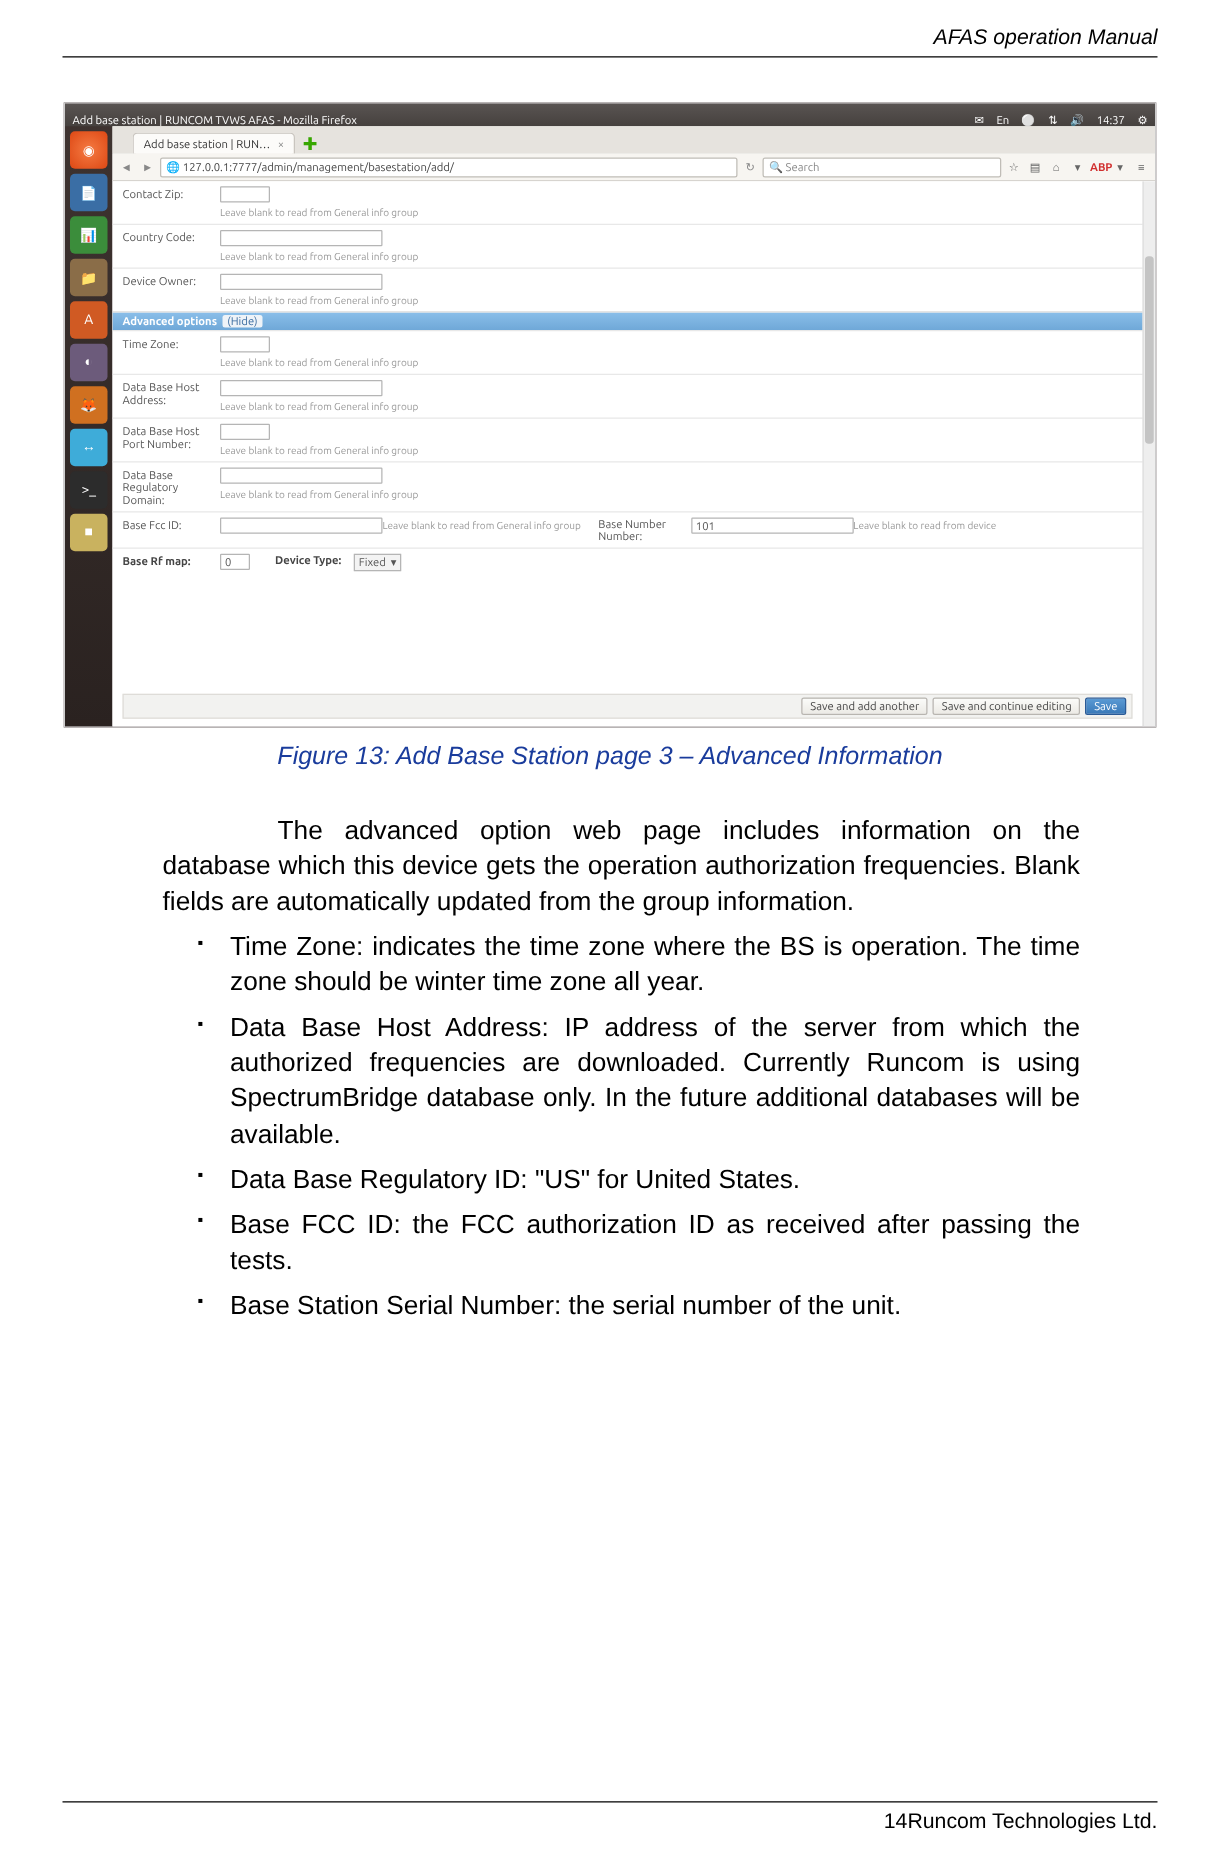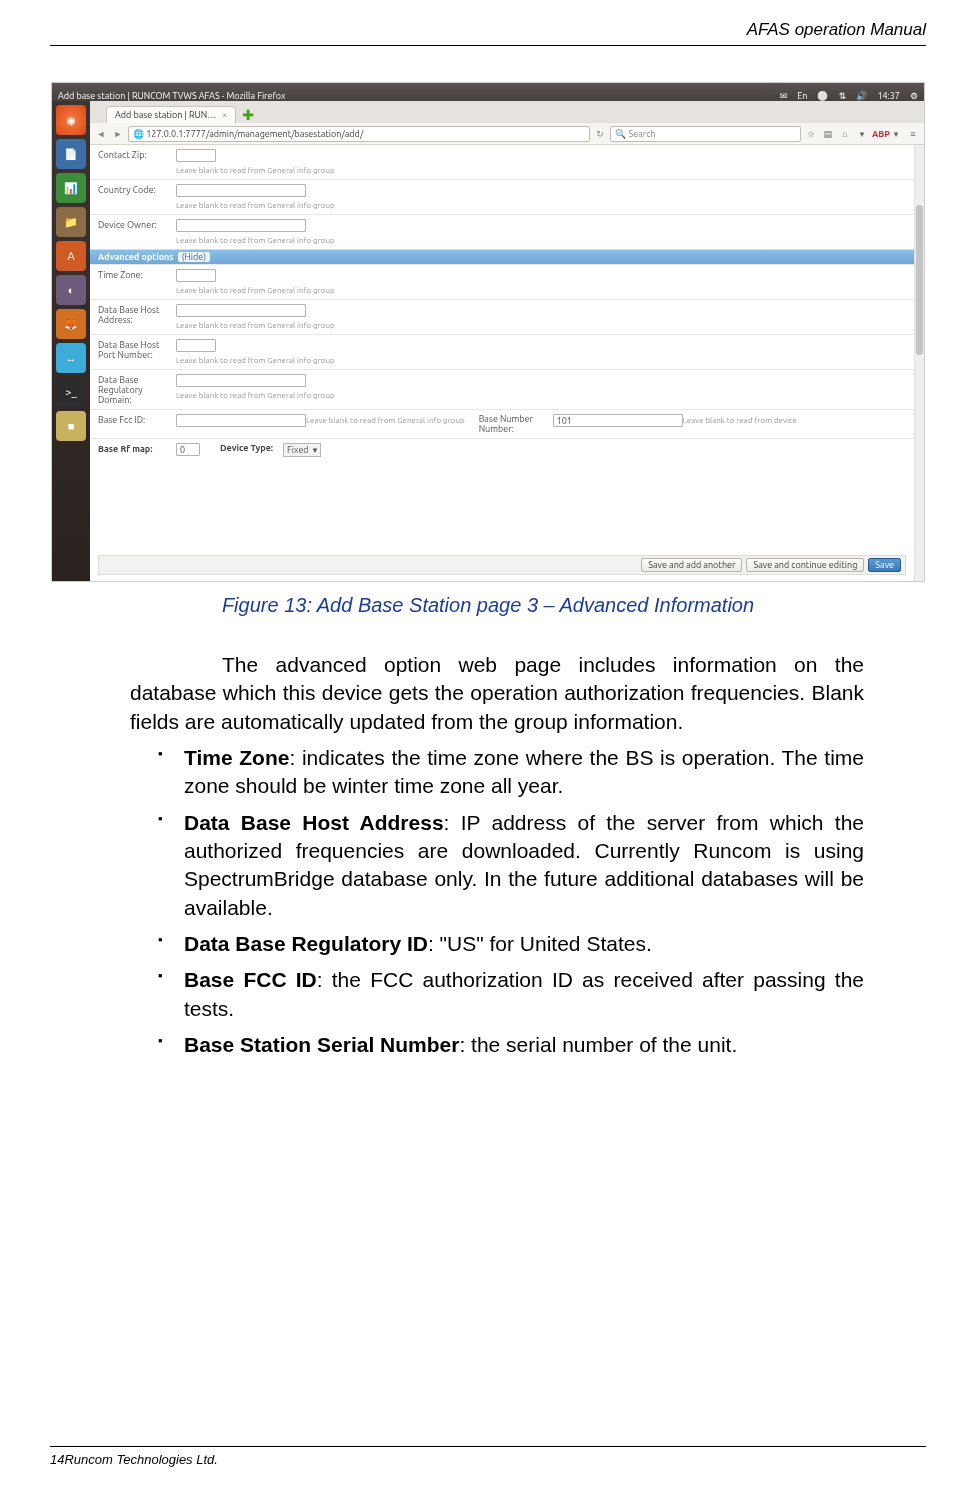--- a/index.html
+++ b/index.html
@@ -291,7 +291,7 @@
       top: 1px;
       font-size: 13px;
     }
-    .b { font-weight: bold; }
+    .b { font-weight: normal; }
   </style>
 </head>
 <body>

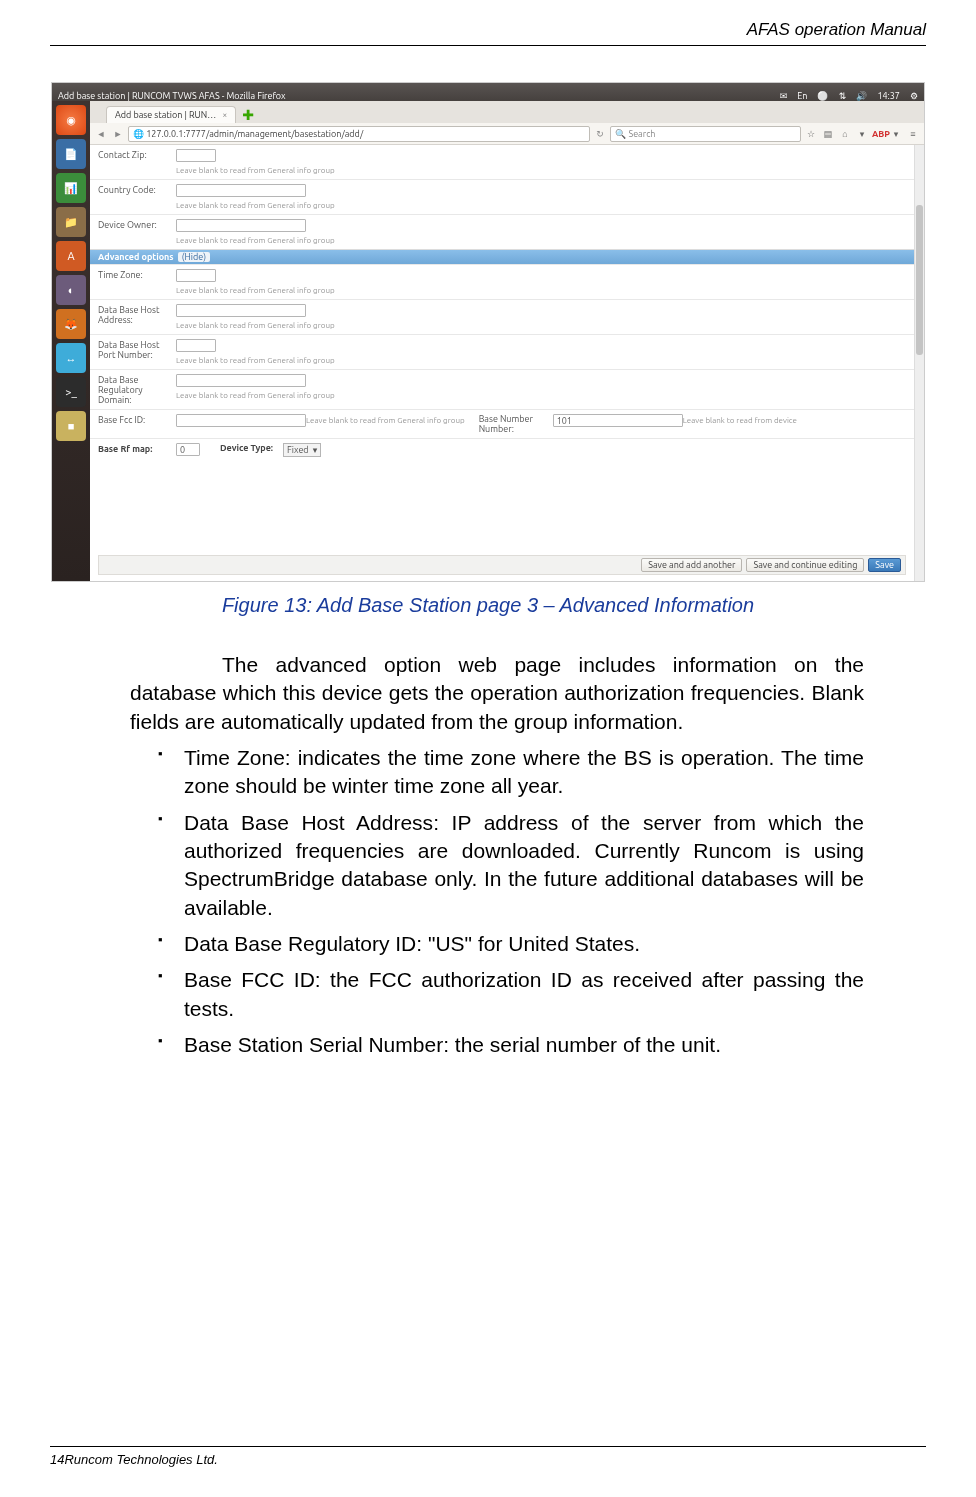--- a/index.html
+++ b/index.html
@@ -29,9 +29,8 @@
     .footer-row {
       margin-top: auto;
       display: flex;
-      justify-content: flex-start;
-      font-style: italic;
-      font-size: 13px;
+      justify-content: flex-end;
+      font-size: 17px;
       padding-top: 5px;
       border-top: 1px solid #000;
     }

